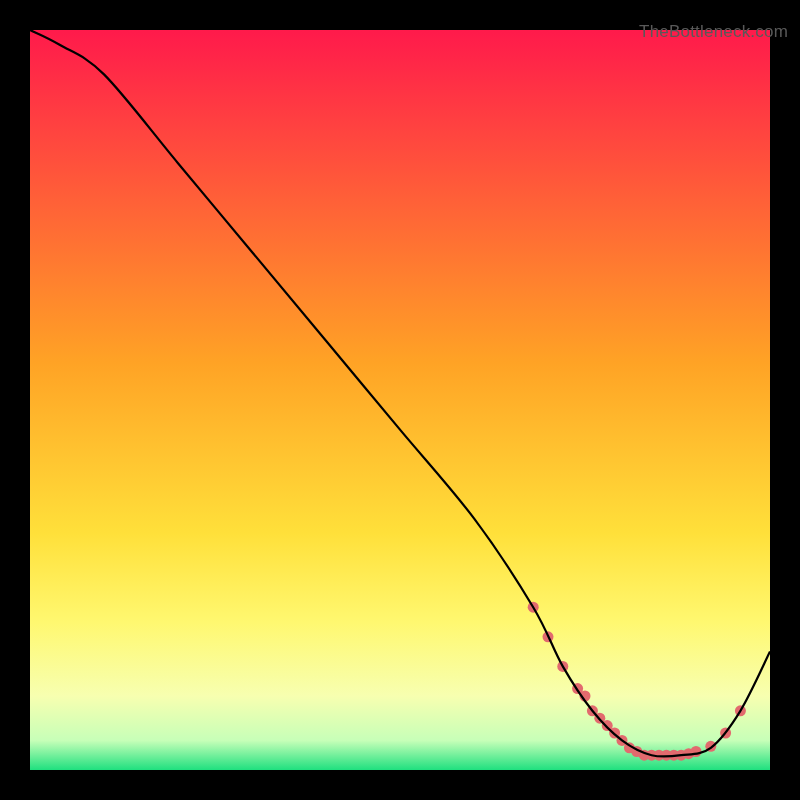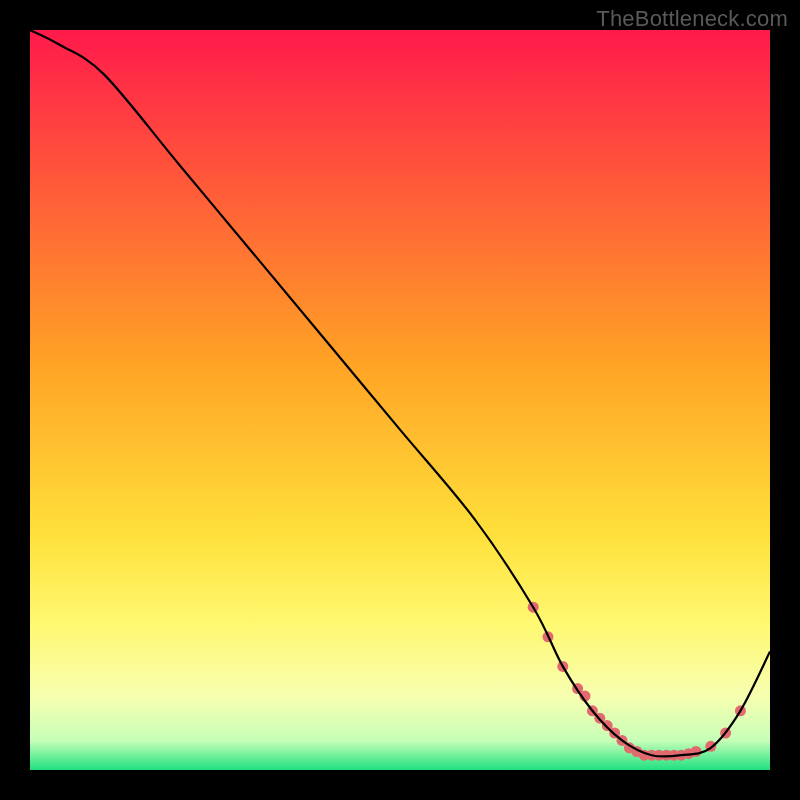--- a/index.html
+++ b/index.html
@@ -31,10 +31,10 @@
   }
   .watermark {
     position: absolute;
-    top: 6px;
+    top: 22px;
     right: 12px;
     color: #595959;
-    font-size: 22px;
+    font-size: 17px;
     font-weight: 500;
     letter-spacing: 0.2px;
     user-select: none;

